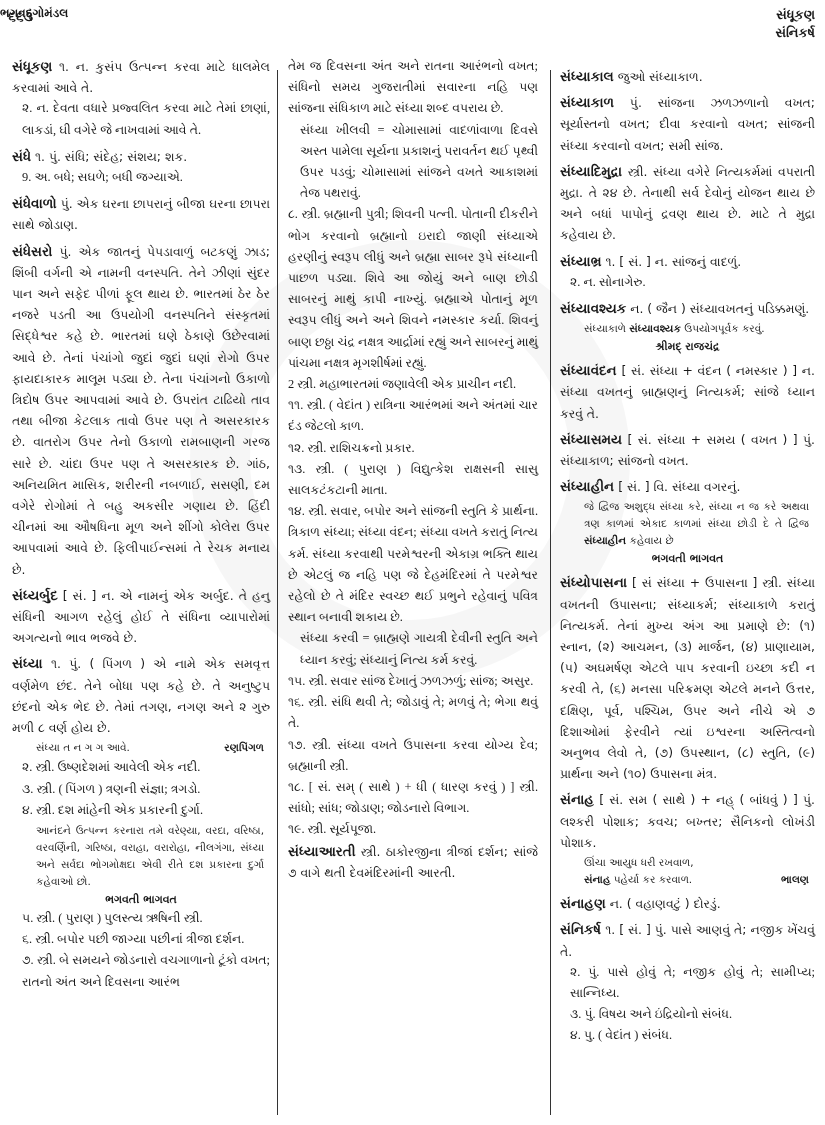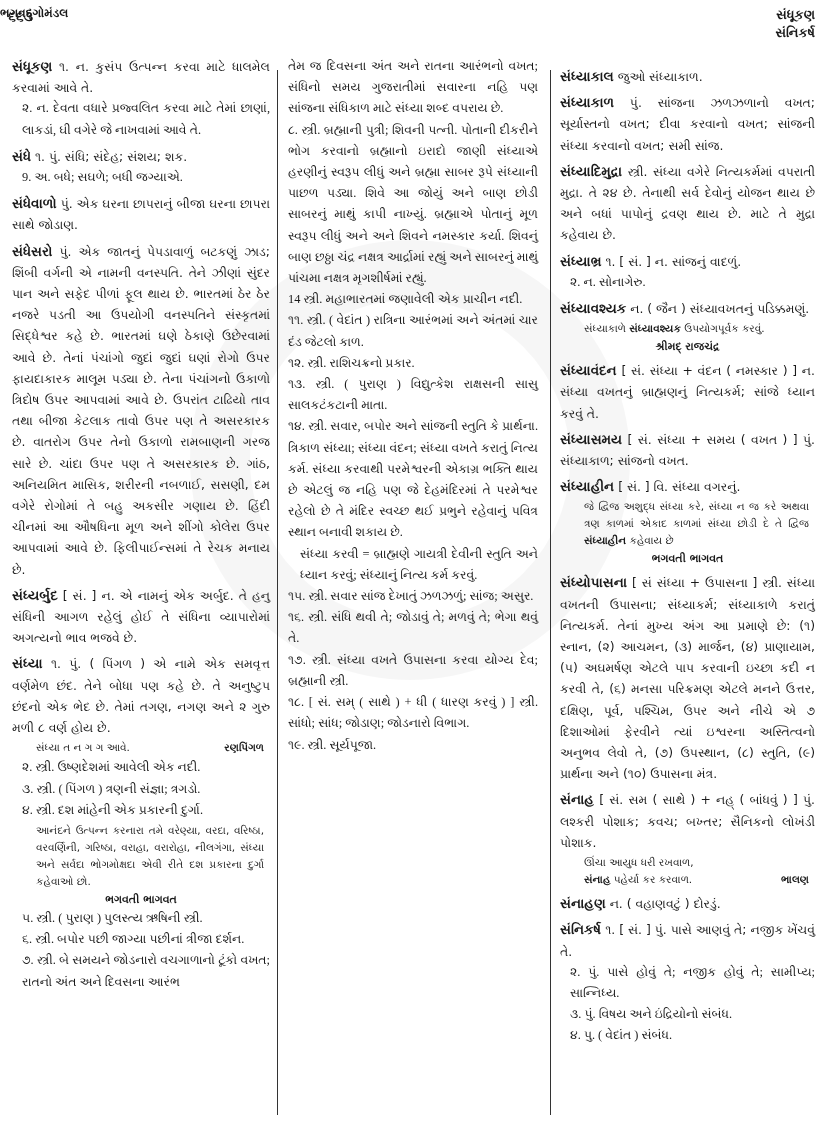--- a/index.html
+++ b/index.html
@@ -94,6 +94,7 @@
 
 <div class="col col-mid">
   <p class="sense flush">તેમ જ દિવસના અંત અને રાતના આરંભનો વખત; સંધિનો સમય ગુજરાતીમાં સવારના નહિ પણ સાંજના સંધિકાળ માટે સંધ્યા શબ્દ વપરાય છે.</p>
+  <p class="sense indent">સંધ્યા ખીલવી = ચોમાસામાં વાદળાંવાળા દિવસે અસ્ત પામેલા સૂર્યના પ્રકાશનું પરાવર્તન થઈ પૃથ્વી ઉપર પડવું; ચોમાસામાં સાંજને વખતે આકાશમાં તેજ પથરાવું.</p>
   <p class="sense flush">૮. સ્ત્રી. બ્રહ્માની પુત્રી; શિવની પત્ની. પોતાની દીકરીને ભોગ કરવાનો બ્રહ્માનો ઇરાદો જાણી સંધ્યાએ હરણીનું સ્વરૂપ લીધું અને બ્રહ્મા સાબર રૂપે સંધ્યાની પાછળ પડ્યા. શિવે આ જોયું અને બાણ છોડી સાબરનું માથું કાપી નાખ્યું. બ્રહ્માએ પોતાનું મૂળ સ્વરૂપ લીધું અને અને શિવને નમસ્કાર કર્યા. શિવનું બાણ છઠ્ઠા ચંદ્ર નક્ષત્ર આર્દ્રામાં રહ્યું અને સાબરનું માથું પાંચમા નક્ષત્ર મૃગશીર્ષમાં રહ્યું.</p>
   <p class="sense flush">14 સ્ત્રી. મહાભારતમાં જણાવેલી એક પ્રાચીન નદી.</p>
   <p class="sense flush">૧૧. સ્ત્રી. ( વેદાંત ) રાત્રિના આરંભમાં અને અંતમાં ચાર દંડ જેટલો કાળ.</p>

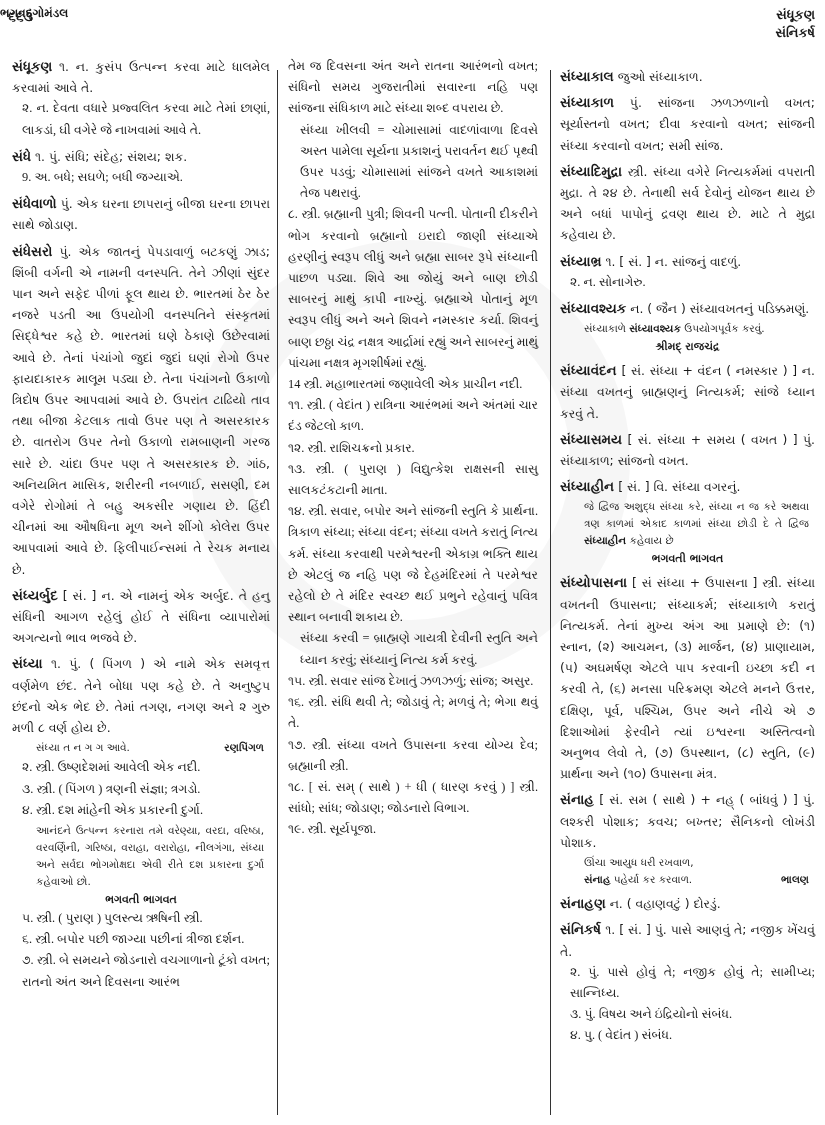--- a/index.html
+++ b/index.html
@@ -96,7 +96,7 @@
   <p class="sense flush">તેમ જ દિવસના અંત અને રાતના આરંભનો વખત; સંધિનો સમય ગુજરાતીમાં સવારના નહિ પણ સાંજના સંધિકાળ માટે સંધ્યા શબ્દ વપરાય છે.</p>
   <p class="sense indent">સંધ્યા ખીલવી = ચોમાસામાં વાદળાંવાળા દિવસે અસ્ત પામેલા સૂર્યના પ્રકાશનું પરાવર્તન થઈ પૃથ્વી ઉપર પડવું; ચોમાસામાં સાંજને વખતે આકાશમાં તેજ પથરાવું.</p>
   <p class="sense flush">૮. સ્ત્રી. બ્રહ્માની પુત્રી; શિવની પત્ની. પોતાની દીકરીને ભોગ કરવાનો બ્રહ્માનો ઇરાદો જાણી સંધ્યાએ હરણીનું સ્વરૂપ લીધું અને બ્રહ્મા સાબર રૂપે સંધ્યાની પાછળ પડ્યા. શિવે આ જોયું અને બાણ છોડી સાબરનું માથું કાપી નાખ્યું. બ્રહ્માએ પોતાનું મૂળ સ્વરૂપ લીધું અને અને શિવને નમસ્કાર કર્યા. શિવનું બાણ છઠ્ઠા ચંદ્ર નક્ષત્ર આર્દ્રામાં રહ્યું અને સાબરનું માથું પાંચમા નક્ષત્ર મૃગશીર્ષમાં રહ્યું.</p>
-  <p class="sense flush">14 સ્ત્રી. મહાભારતમાં જણાવેલી એક પ્રાચીન નદી.</p>
+  <p class="sense flush">2 સ્ત્રી. મહાભારતમાં જણાવેલી એક પ્રાચીન નદી.</p>
   <p class="sense flush">૧૧. સ્ત્રી. ( વેદાંત ) રાત્રિના આરંભમાં અને અંતમાં ચાર દંડ જેટલો કાળ.</p>
   <p class="sense flush">૧૨. સ્ત્રી. રાશિચક્રનો પ્રકાર.</p>
   <p class="sense flush">૧૩. સ્ત્રી. ( પુરાણ ) વિદ્યુત્કેશ રાક્ષસની સાસુ સાલકટંકટાની માતા.</p>

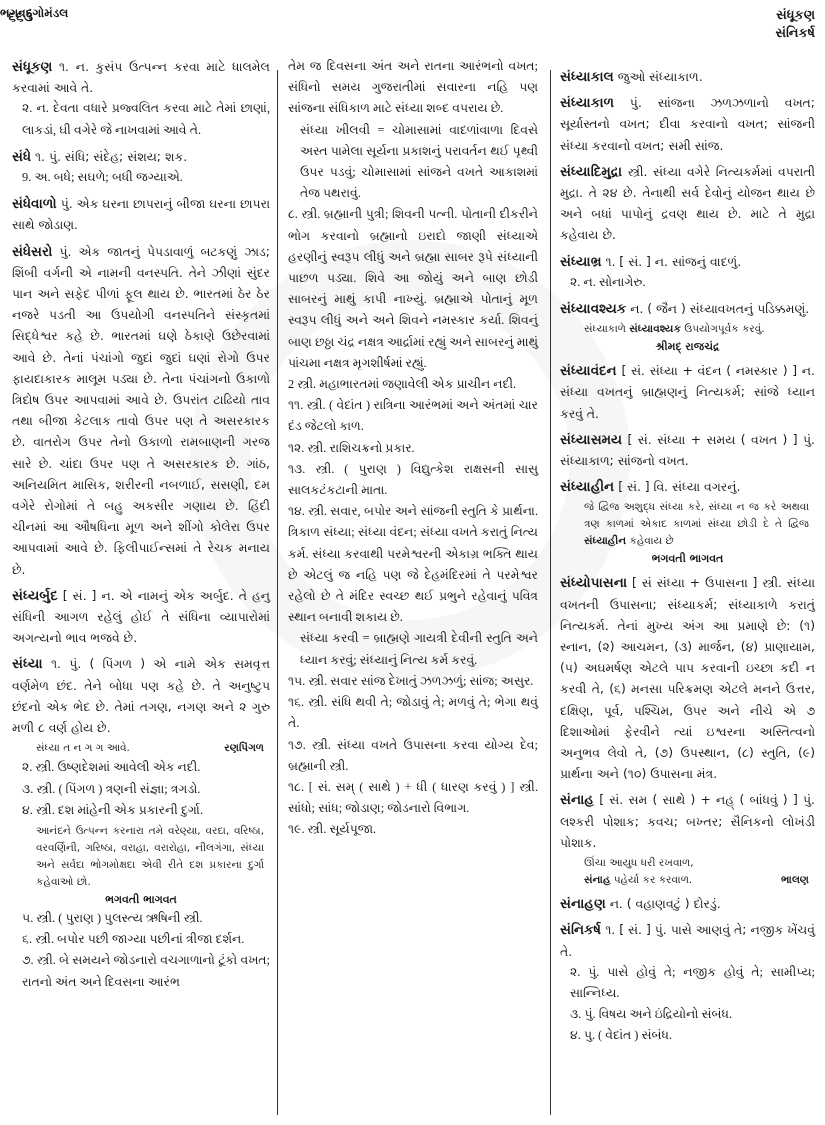--- a/index.html
+++ b/index.html
@@ -107,6 +107,10 @@
   <p class="sense flush">૧૭. સ્ત્રી. સંધ્યા વખતે ઉપાસના કરવા યોગ્ય દેવ; બ્રહ્માની સ્ત્રી.</p>
   <p class="sense flush">૧૮. [ સં. સમ્ ( સાથે ) + ધી ( ધારણ કરવું ) ] સ્ત્રી. સાંધો; સાંધ; જોડાણ; જોડનારો વિભાગ.</p>
   <p class="sense flush">૧૯. સ્ત્રી. સૂર્યપૂજા.</p>
+  <div class="entry">
+    <span class="hw">સંધ્યાઆરતી</span>
+    <span>સ્ત્રી. ઠાકોરજીના ત્રીજાં દર્શન; સાંજે ૭ વાગે થતી દેવમંદિરમાંની આરતી.</span>
+  </div>
 </div>
 
 <div class="col col-right">

